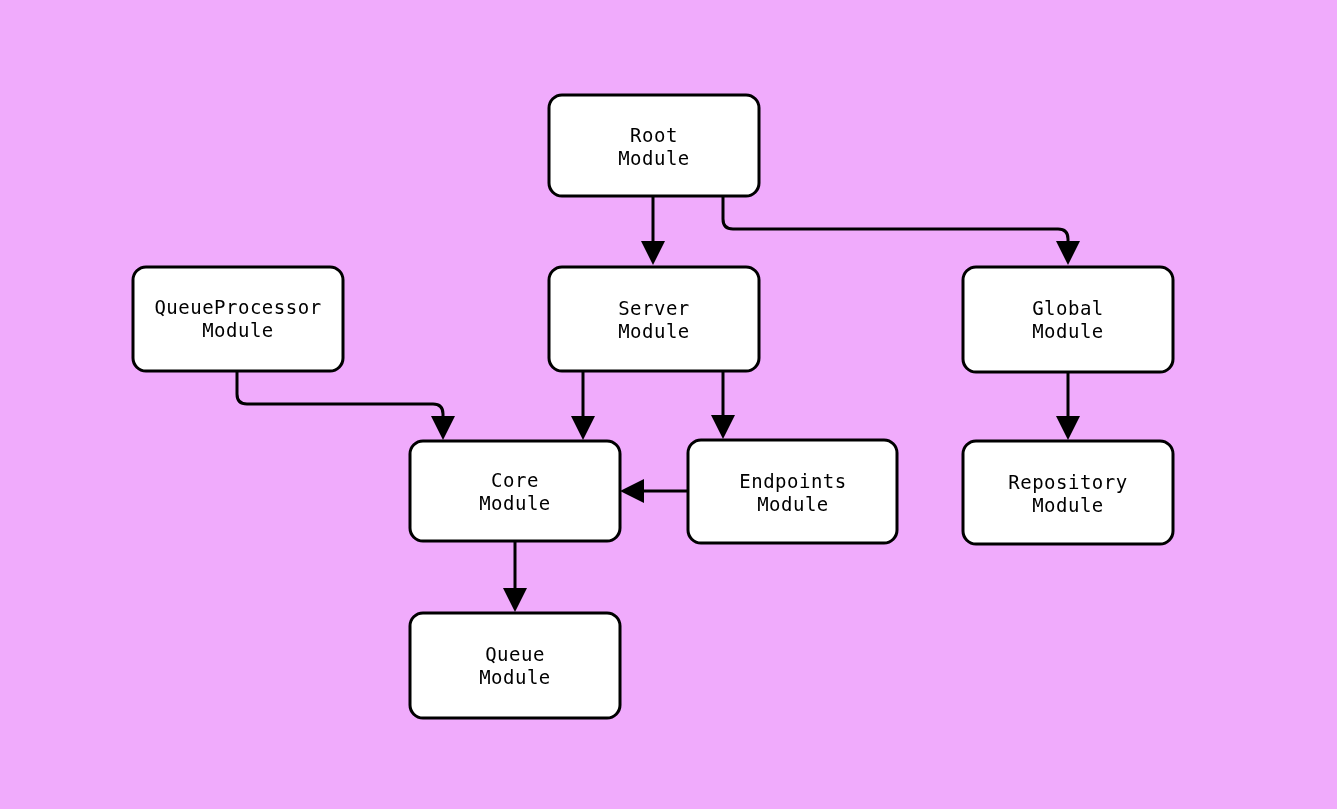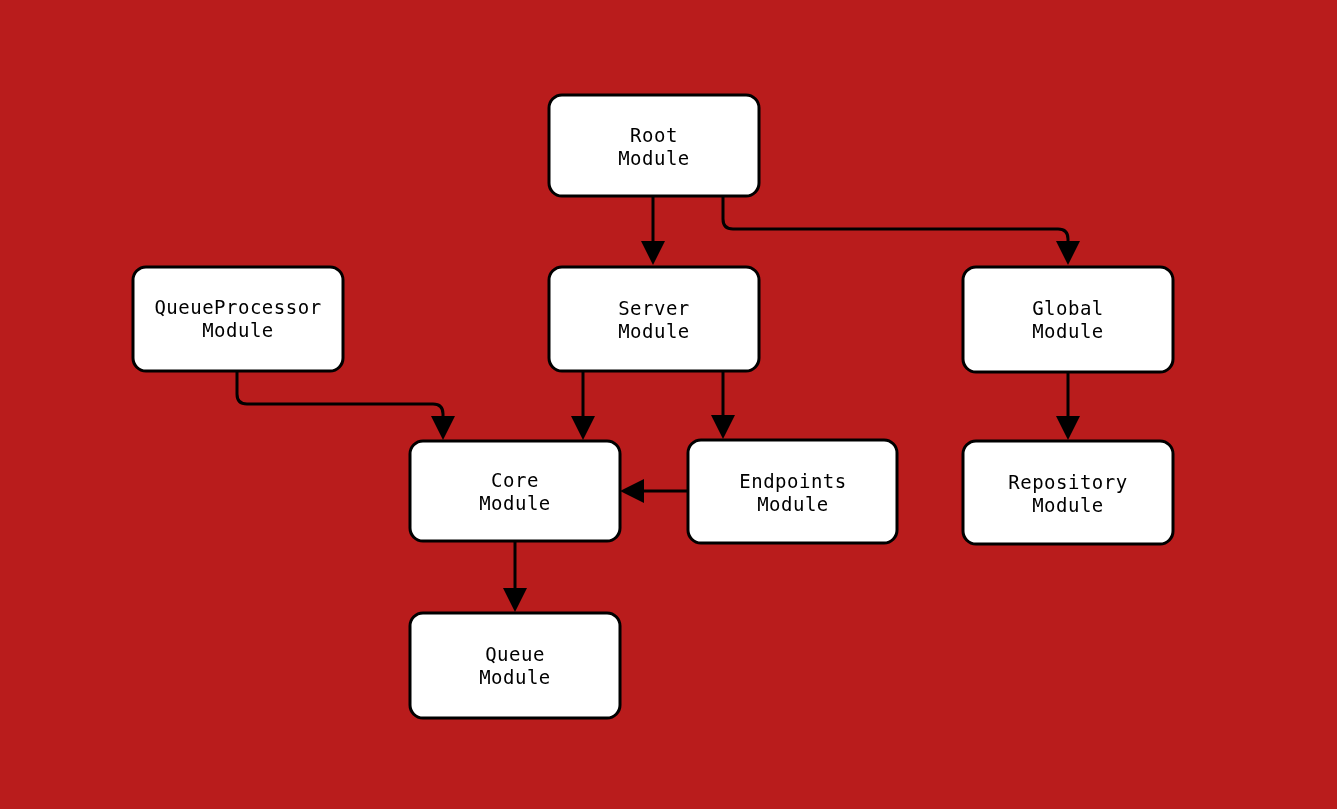--- a/index.html
+++ b/index.html
@@ -15,7 +15,7 @@
     position: relative;
     width: 1337px;
     height: 809px;
-    background: #b91c1c;
+    background: #f0abfc;
     overflow: hidden;
   }
   svg.diagram {

